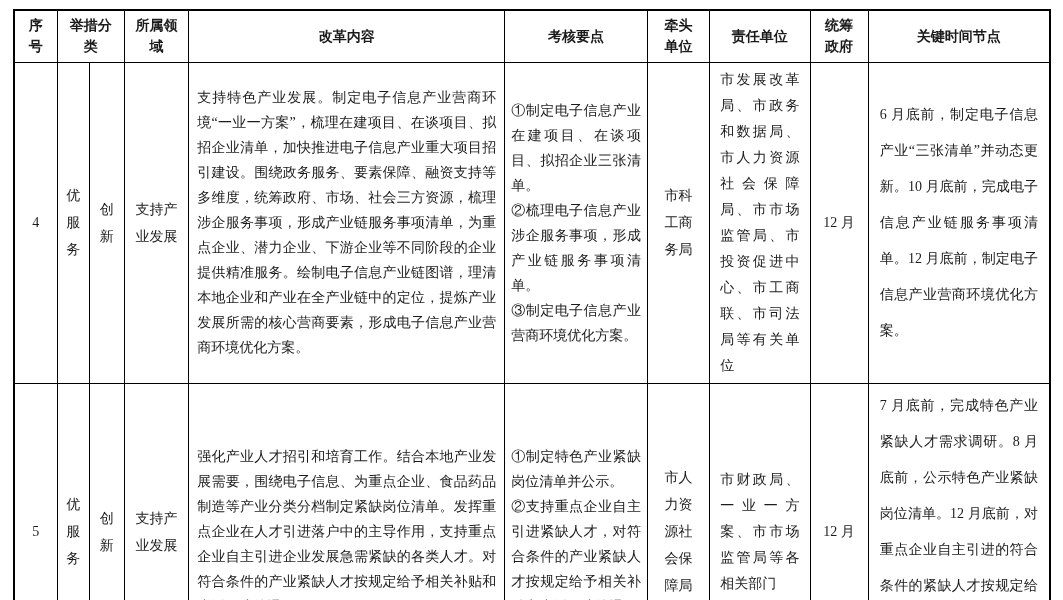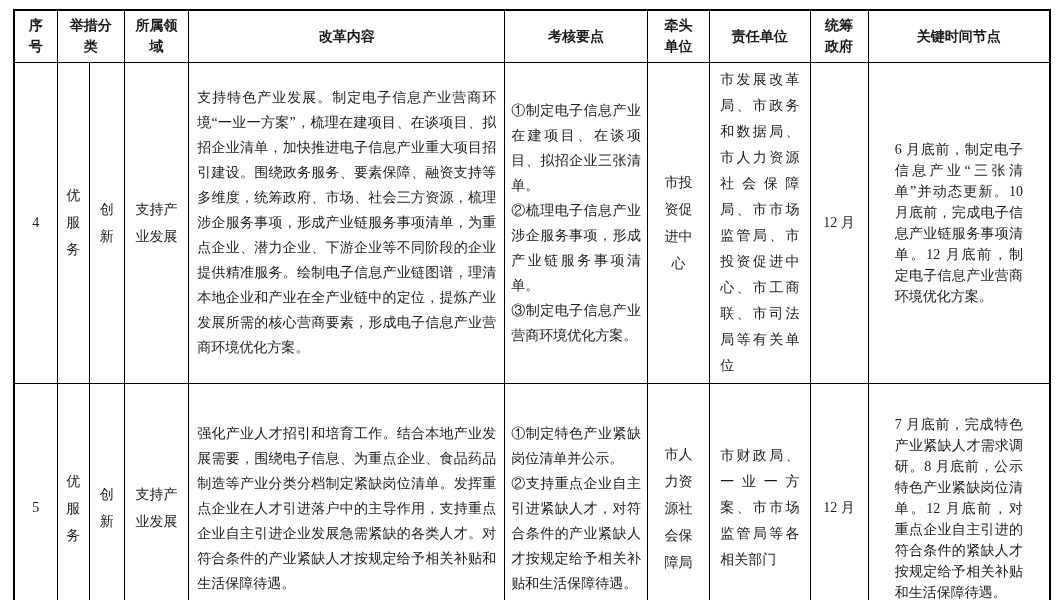--- a/index.html
+++ b/index.html
@@ -80,8 +80,8 @@
   td.milestone {
     text-align: justify;
     text-justify: inter-ideograph;
-    line-height: 21px;
-    padding: 4px 26px;
+    line-height: 36px;
+    padding: 4px 11px;
   }
 </style>
 </head>

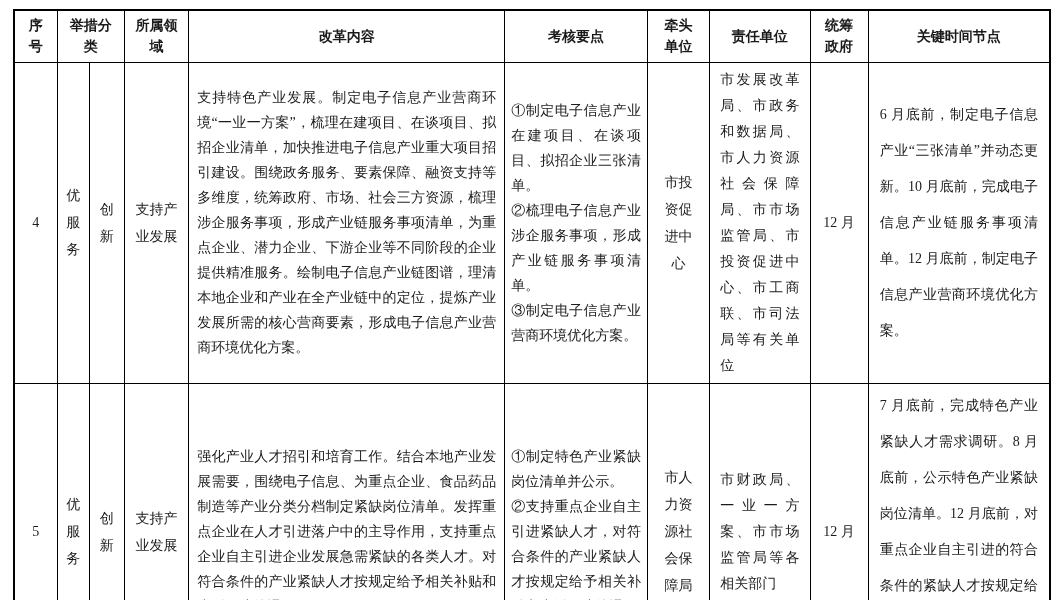--- a/index.html
+++ b/index.html
@@ -126,7 +126,7 @@
           <div>②梳理电子信息产业涉企服务事项，形成产业链服务事项清单。</div>
           <div>③制定电子信息产业营商环境优化方案。</div>
         </td>
-        <td class="center"><span class="vspan w2">市投资促进中心</span></td>
+        <td class="center"><span class="vspan w2">市科工商务局</span></td>
         <td class="resp"><span>市发展改革局、市政务和数据局、市人力资源社会保障局、市市场监管局、市投资促进中心、市工商联、市司法局等有关单位</span></td>
         <td class="center"><span>12 月</span></td>
         <td class="milestone"><span>6 月底前，制定电子信息产业“三张清单”并动态更新。10 月底前，完成电子信息产业链服务事项清单。12 月底前，制定电子信息产业营商环境优化方案。</span></td>

